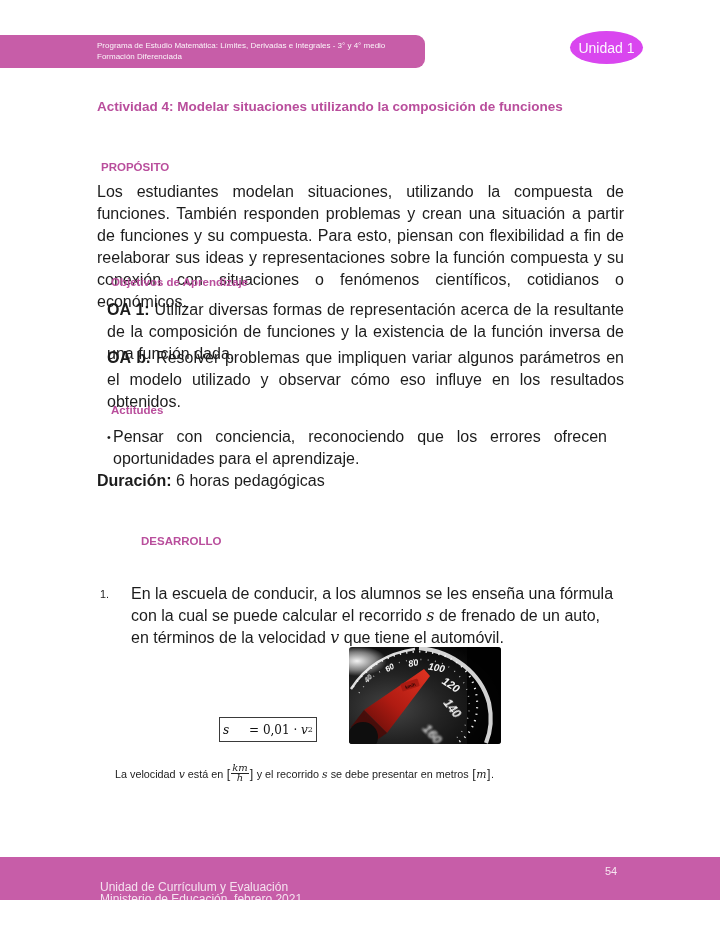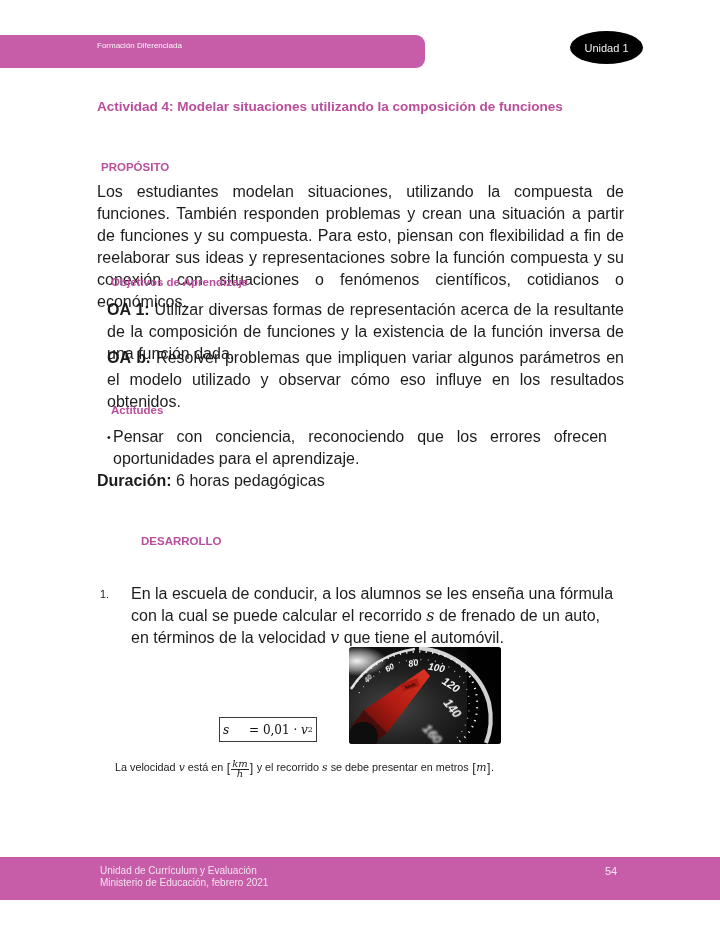--- a/index.html
+++ b/index.html
@@ -91,6 +91,7 @@
 <div class="page">
 
   <div class="header-bar">
+    <div>Programa de Estudio Matemática: Límites, Derivadas e Integrales - 3° y 4° medio</div>
     <div>Formación Diferenciada</div>
   </div>
   <div class="unit-badge">Unidad 1</div>

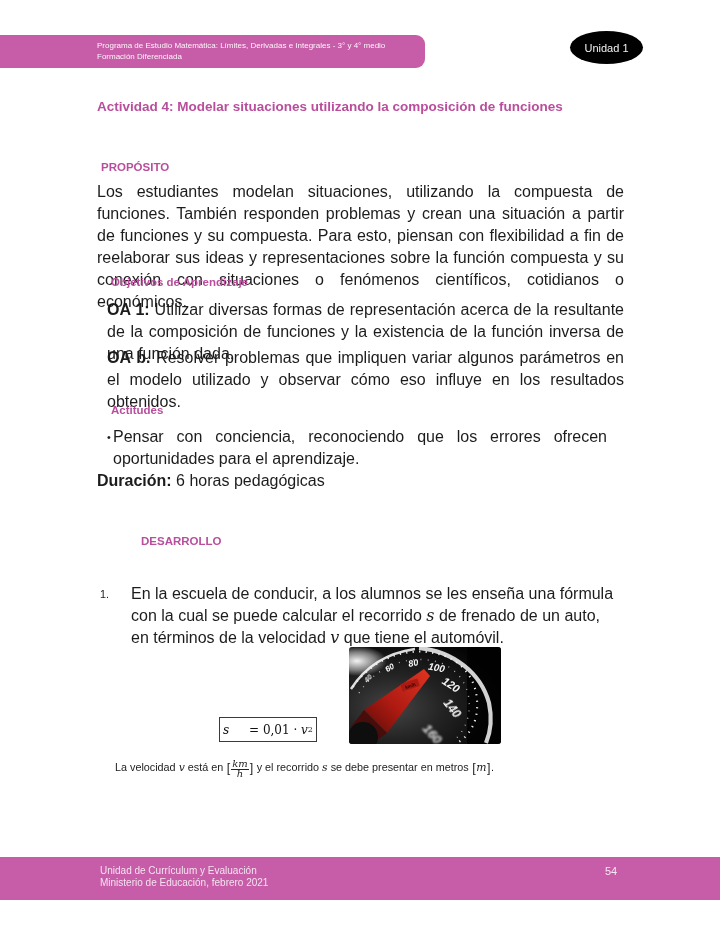--- a/index.html
+++ b/index.html
@@ -17,8 +17,8 @@
   }
   .unit-badge {
     position:absolute; left:570px; top:31px; width:73px; height:33px;
-    background:#000000; border-radius:50%;
-    color:rgba(255,255,255,.95); font-size:11px;
+    background:#d946ef; border-radius:50%;
+    color:rgba(255,255,255,.95); font-size:14px;
     display:flex; align-items:center; justify-content:center;
   }
 

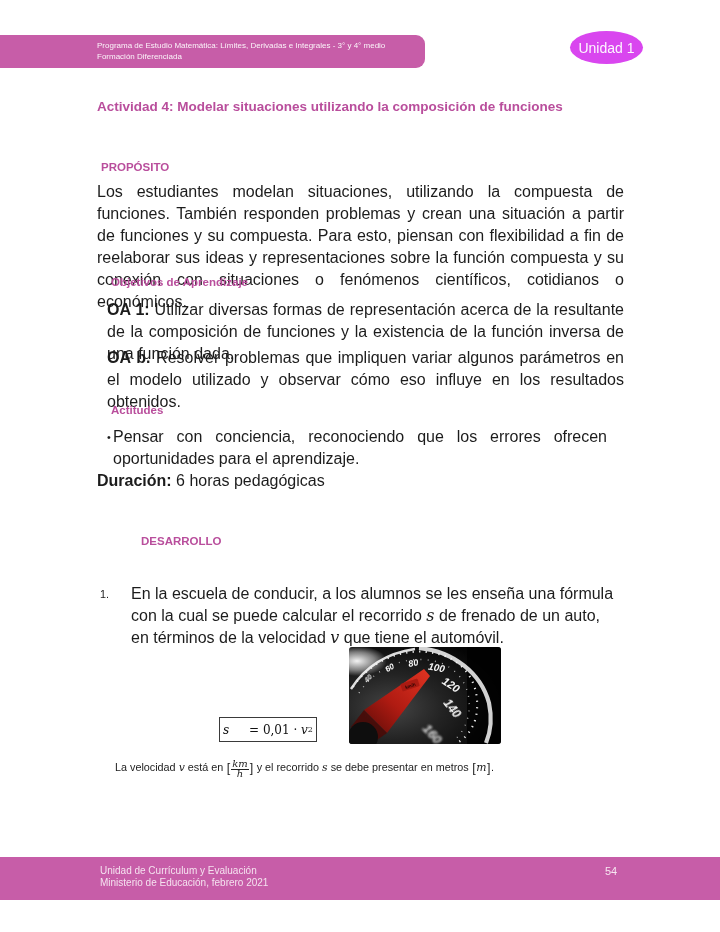--- a/index.html
+++ b/index.html
@@ -64,7 +64,7 @@
   
   .velocity-note {
     position:absolute; left:115px; top:761px; height:26px;
-    display:flex; align-items:flex-start; font-size:10.8px; color:#1c1c1c; white-space:pre;
+    display:flex; align-items:center; font-size:10.8px; color:#1c1c1c; white-space:pre;
   }
   .bracket { font-size:12.5px; padding:0 .5px; }
   .frac {

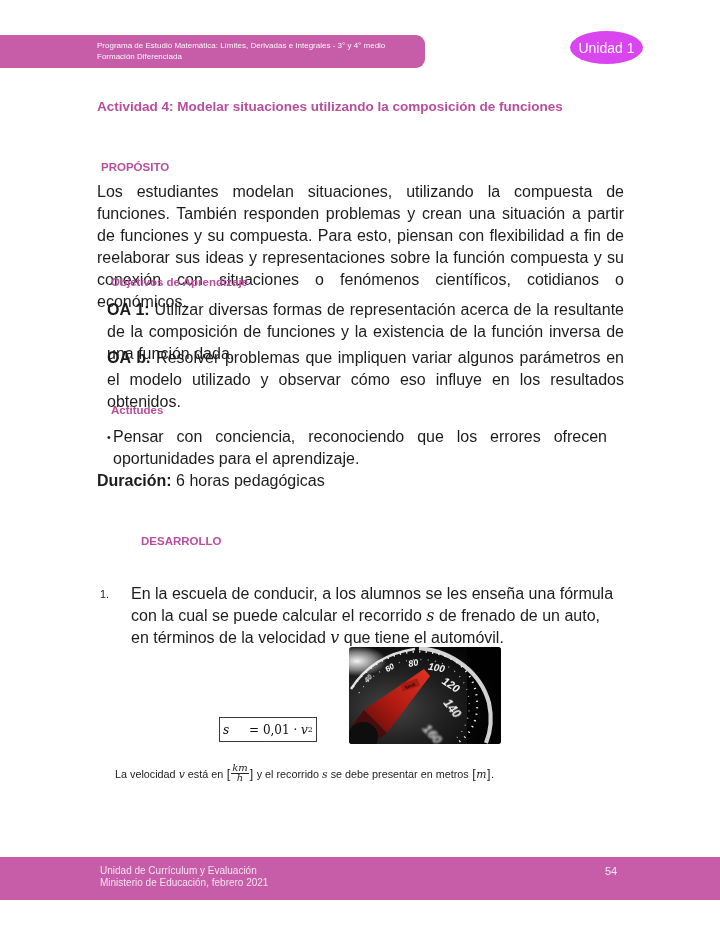--- a/index.html
+++ b/index.html
@@ -78,7 +78,7 @@
   .footer-bar {
     position:absolute; left:0; top:857px; width:720px; height:43px;
     background:#C75DA8; color:rgba(255,255,255,.82);
-    font-size:10px; line-height:12px; padding:8px 0 0 100px; box-sizing:border-box;
+    font-size:12px; line-height:12px; padding:24px 0 0 100px; box-sizing:border-box;
   }
   .page-number {
     position:absolute; left:605px; top:865px;

